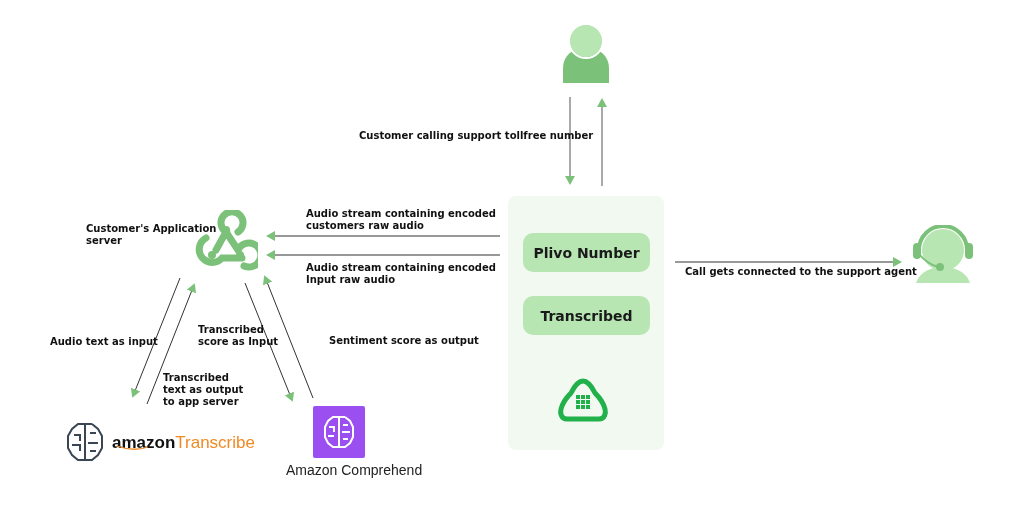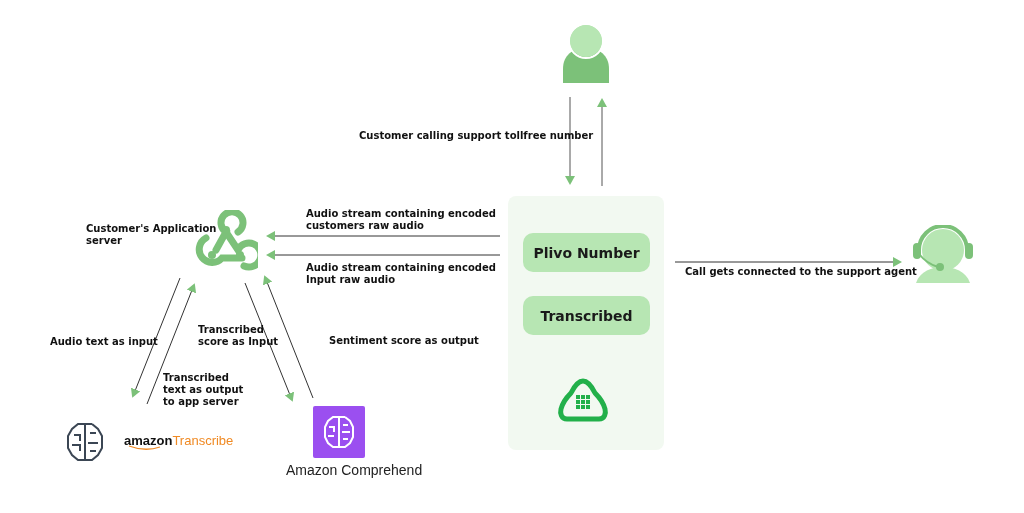--- a/index.html
+++ b/index.html
@@ -128,7 +128,7 @@
     <path d="M10,14 L16,14 L16,20 M8,24 L16,24 L16,30 M26,12 L32,12 M24,22 L34,22 M26,30 L32,30"></path>
   </g>
 </svg>
-<div class="abs" style="left:124px;top:433px;font-family:'Liberation Sans',sans-serif;font-size:13px;white-space:nowrap;">
+<div class="abs" style="left:112px;top:433px;font-family:'Liberation Sans',sans-serif;font-size:17px;white-space:nowrap;">
   <span style="font-weight:bold;color:#111;">amazon</span><span style="color:#f08a24;">Transcribe</span>
   <svg style="position:absolute;left:4px;top:12px;" width="34" height="6" viewBox="0 0 34 6">
     <path d="M1,1 Q17,7 32,2" fill="none" stroke="#f08a24" stroke-width="1.3"></path>

